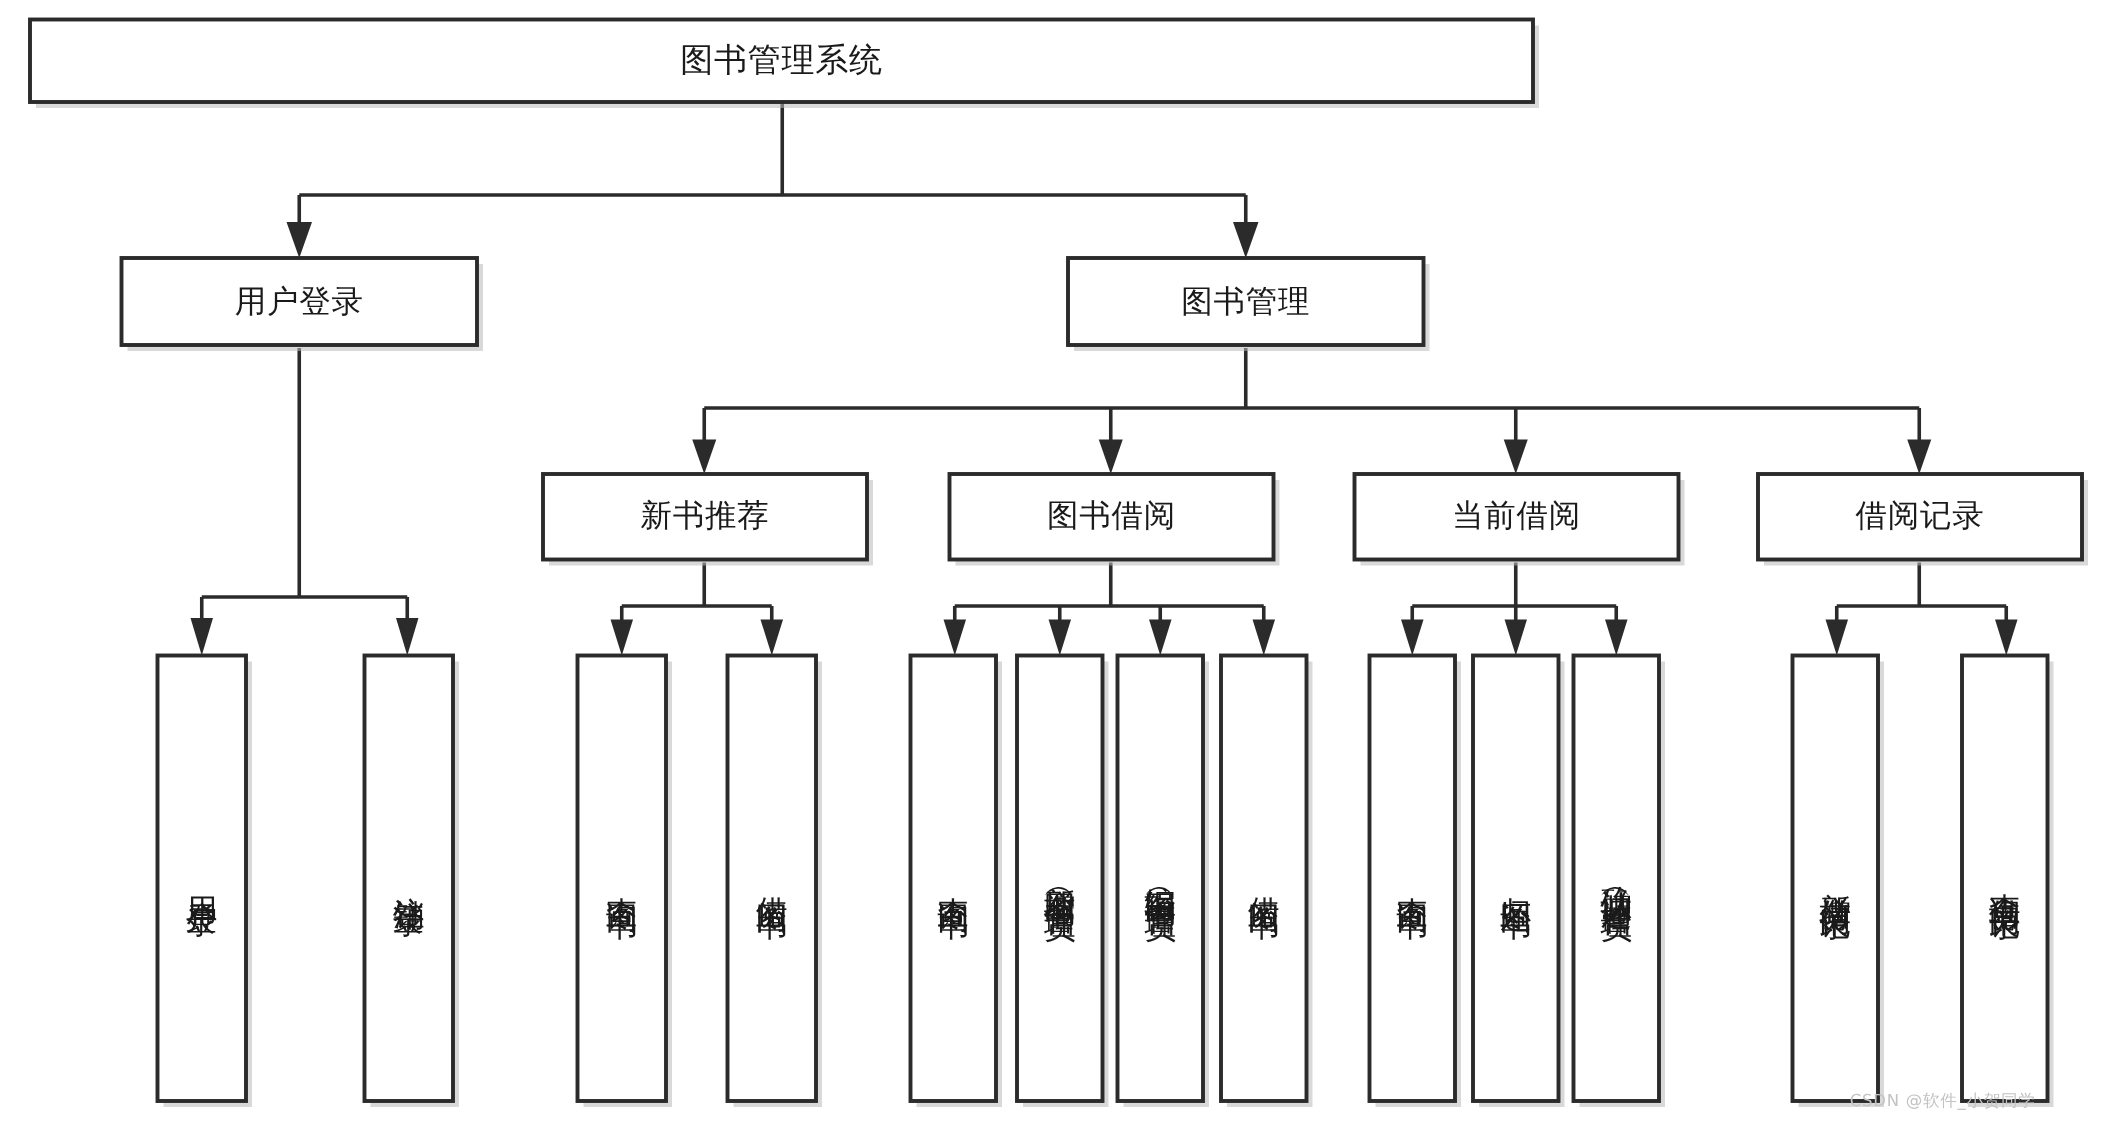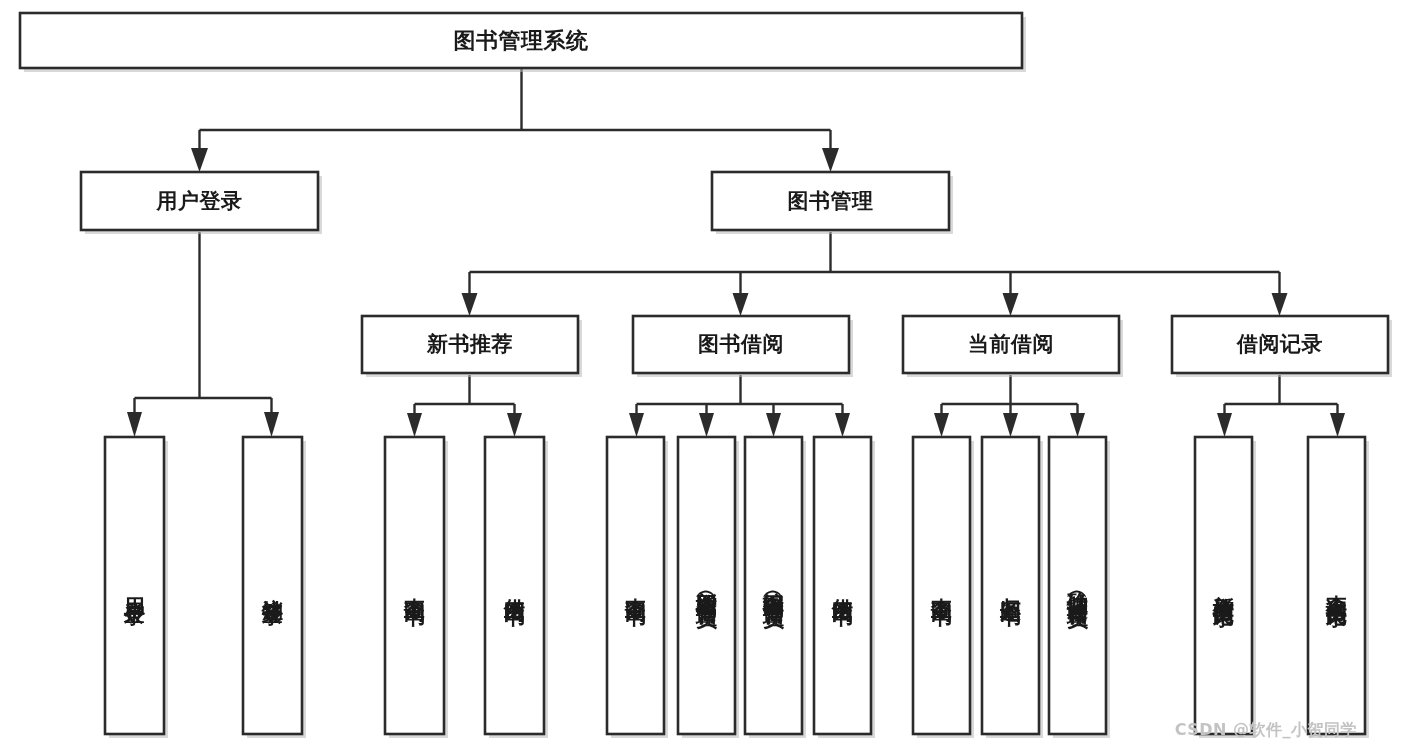--- a/index.html
+++ b/index.html
@@ -18,7 +18,6 @@
     width: 1369px;
     height: 747px;
     background: #ffffff;
-    font-weight: bold;
   }
   svg.canvas {
     position: absolute;

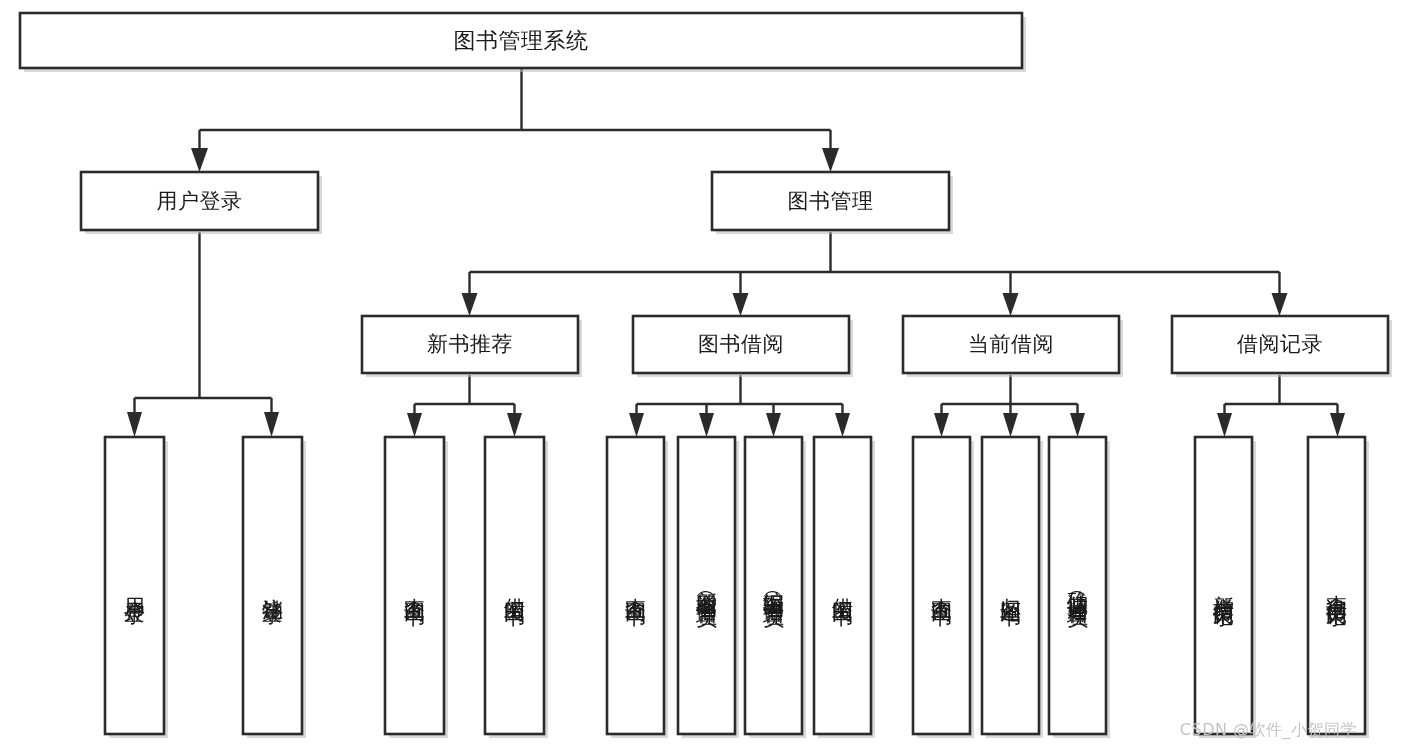--- a/index.html
+++ b/index.html
@@ -77,7 +77,7 @@
     right: 12px;
     bottom: 6px;
     font-family: "DejaVu Sans", "Liberation Sans", sans-serif;
-    font-size: 16px;
+    font-size: 11px;
     color: #c3c3c3;
     white-space: nowrap;
     letter-spacing: 0.5px;

